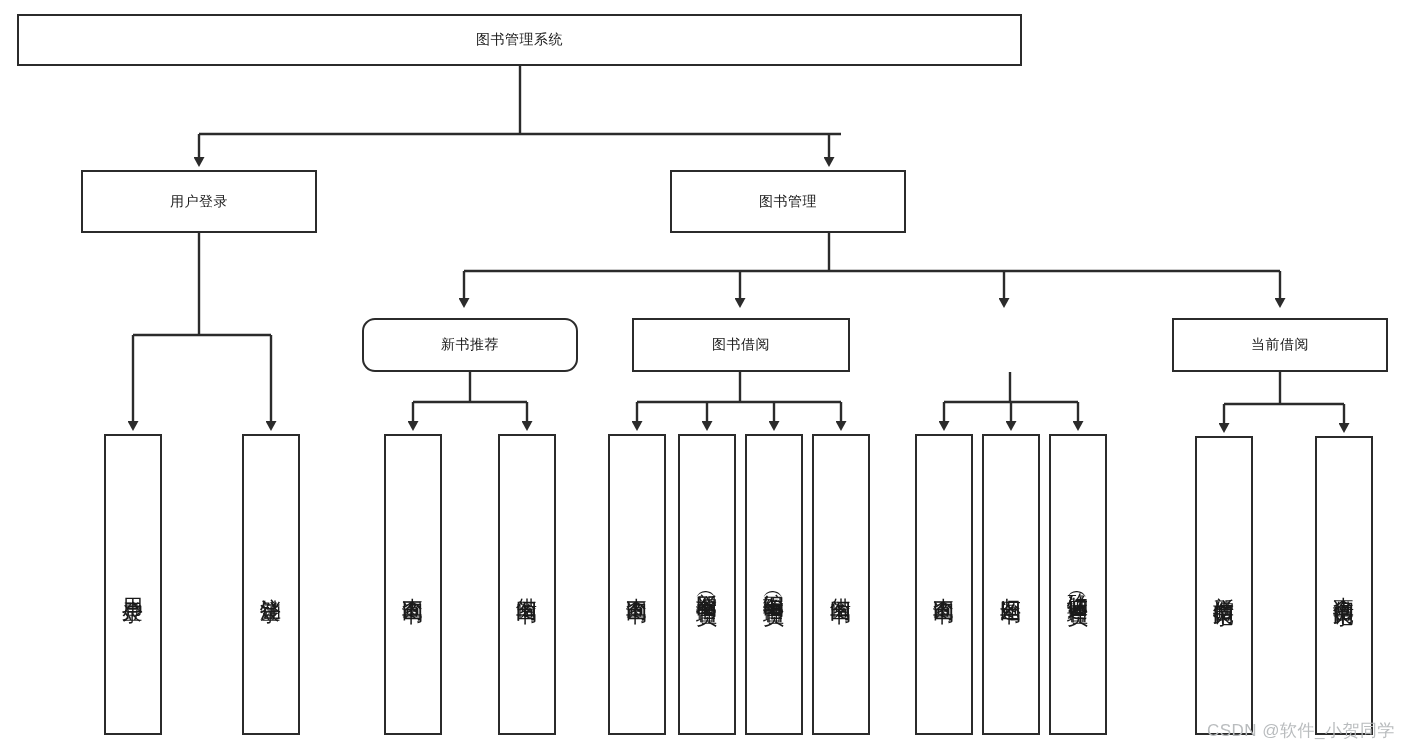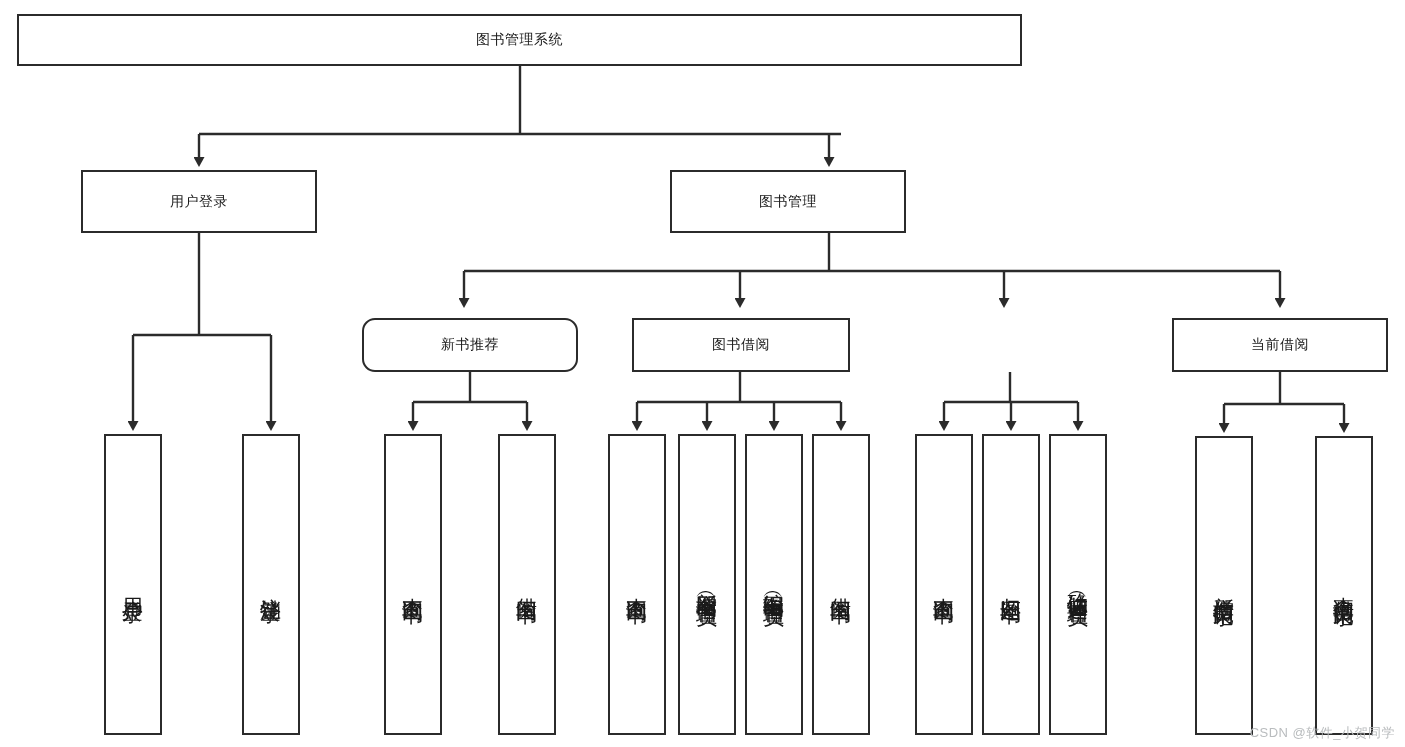--- a/index.html
+++ b/index.html
@@ -57,7 +57,7 @@
     position: absolute;
     right: 10px;
     bottom: 5px;
-    font-size: 13px;
+    font-size: 17px;
     color: #b9bcbe;
     letter-spacing: 0.5px;
     z-index: 9;

